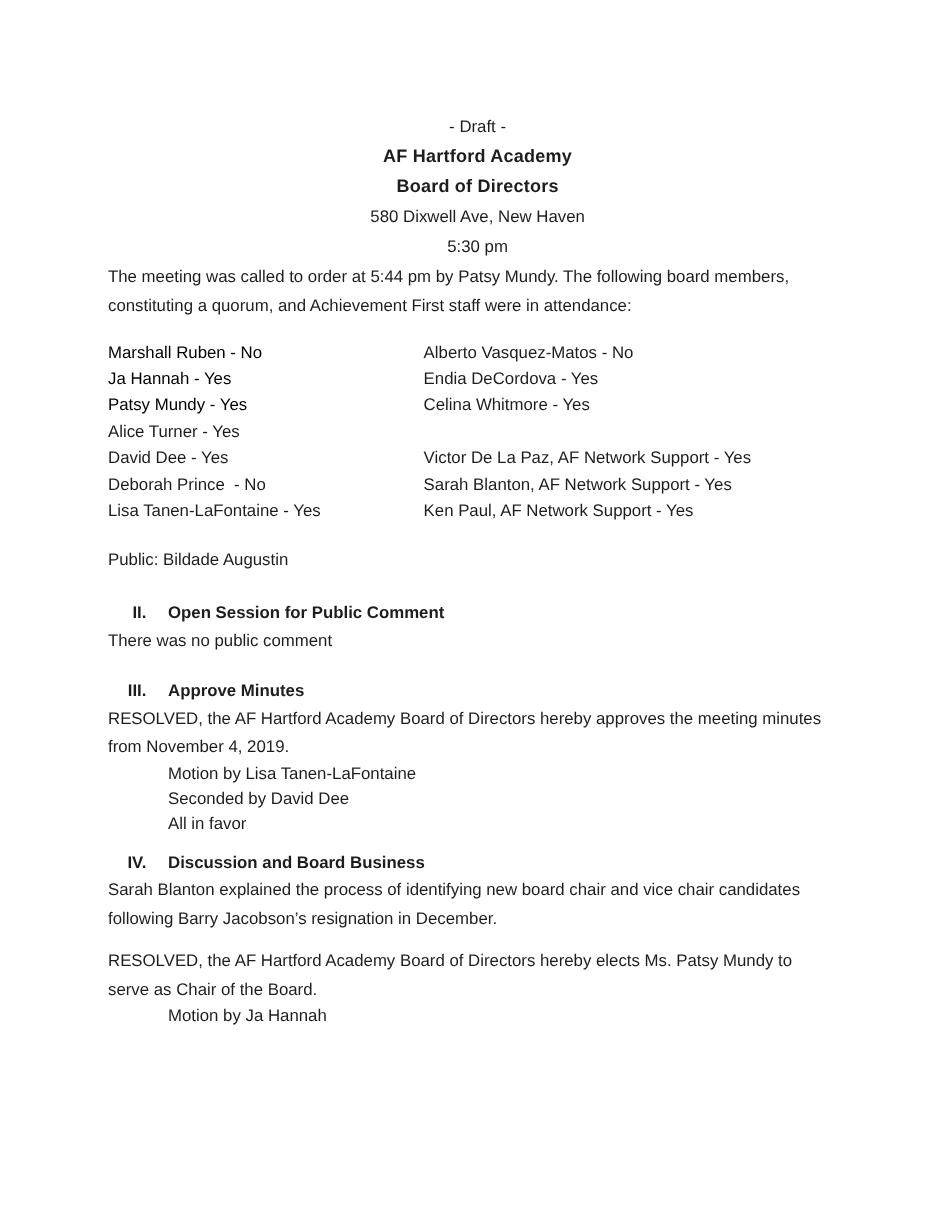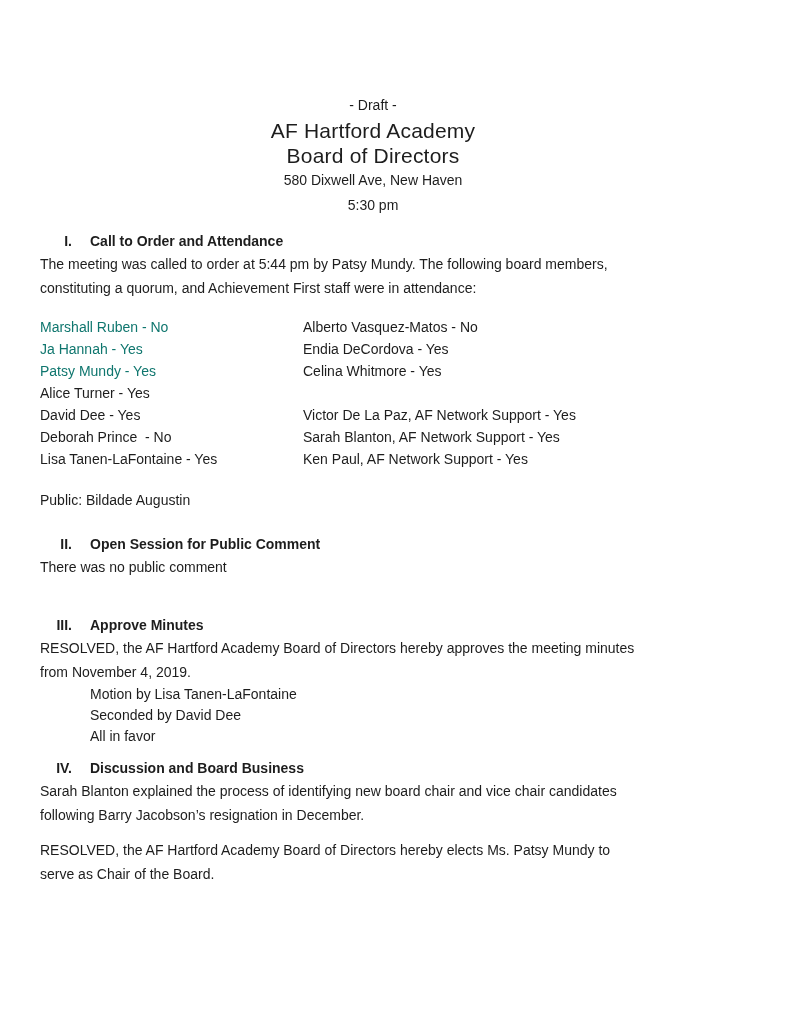--- a/index.html
+++ b/index.html
@@ -15,7 +15,7 @@
     height: 880px;
     background: #ffffff;
     overflow: hidden;
-    padding: 93px 85px 0 40px;
+    padding: 93px 85px 0 90px;
     font-size: 14px;
   }
   .center-block {

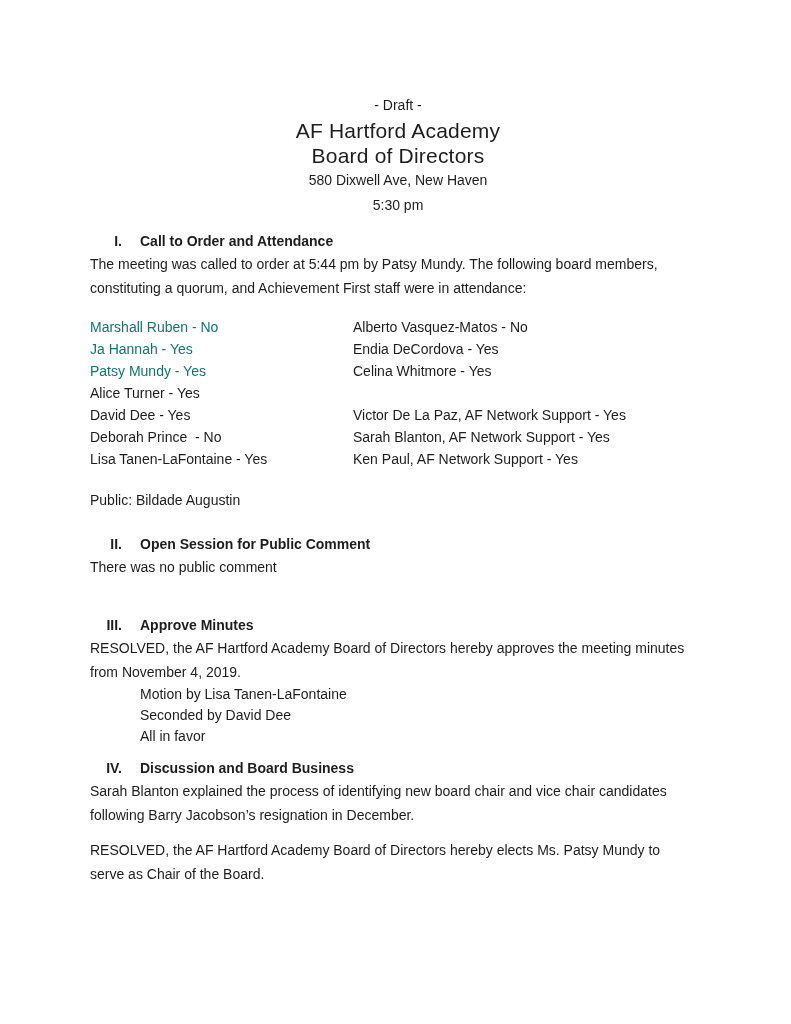--- a/index.html
+++ b/index.html
@@ -23,8 +23,8 @@
     line-height: 25px;
   }
   .center-block .title-line {
-    font-weight: 400;
-    font-size: 21px;
+    font-weight: 700;
+    font-size: 15px;
     letter-spacing: 0.2px;
   }
   .section-heading {

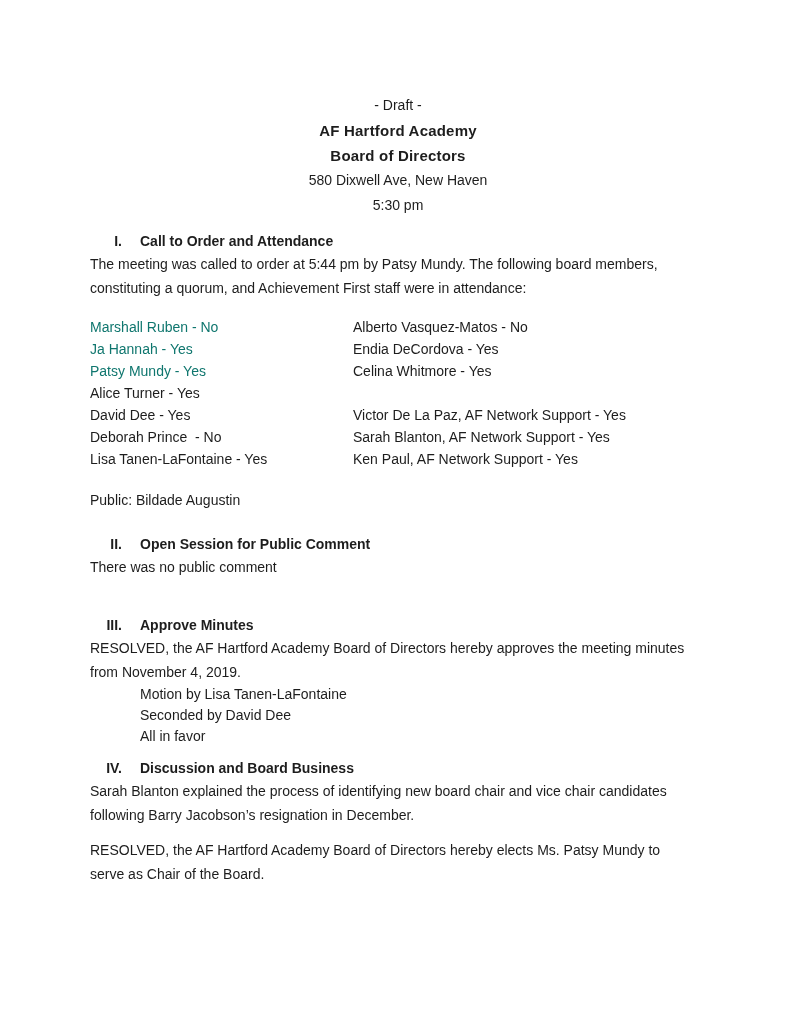--- a/index.html
+++ b/index.html
@@ -79,9 +79,6 @@
     <div>5:30 pm</div>
   </div>
 
-  <div class="section-heading mt-h1">
-    <span class="rn">I.</span><span>Call to Order and Attendance</span>
-  </div>
   <div class="para">
     <div class="pline">The meeting was called to order at 5:44 pm by Patsy Mundy. The following board members,</div>
     <div class="pline">constituting a quorum, and Achievement First staff were in attendance:</div>

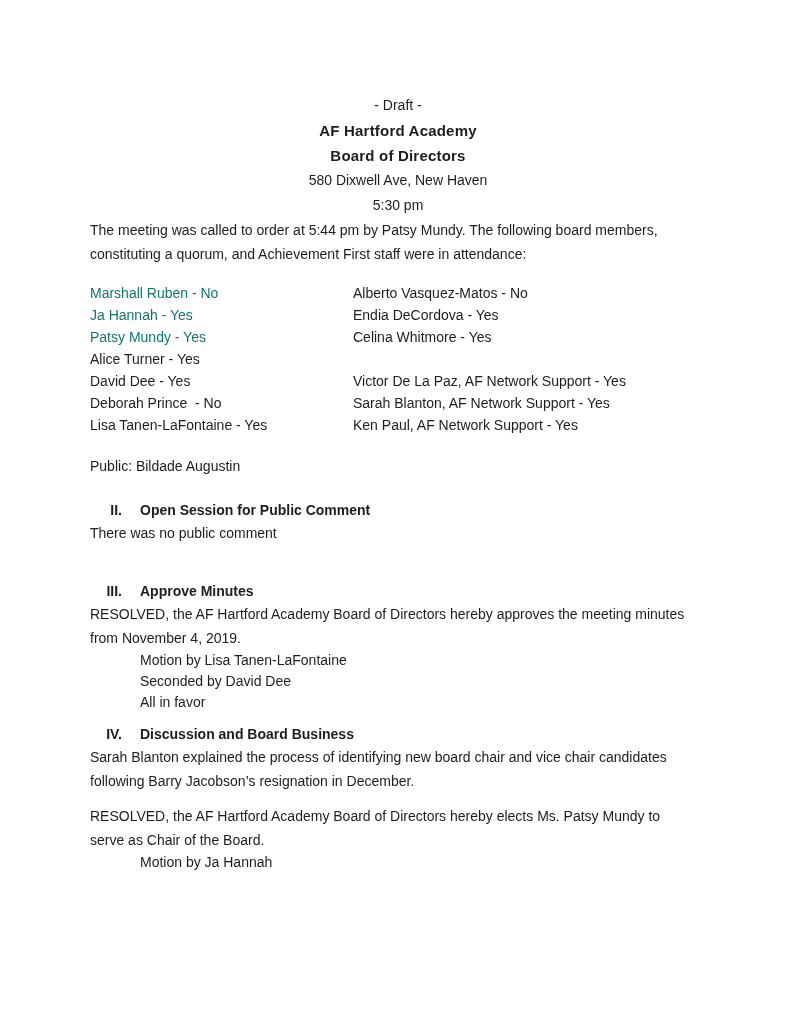--- a/index.html
+++ b/index.html
@@ -48,7 +48,7 @@
     line-height: 22px;
   }
   .cell { white-space: pre; min-height: 22px; }
-  .cell.muted { color: #0f766e; }
+  .cell.muted { color: #000000; }
   .public-line {
     margin-top: 19px;
     line-height: 22px;

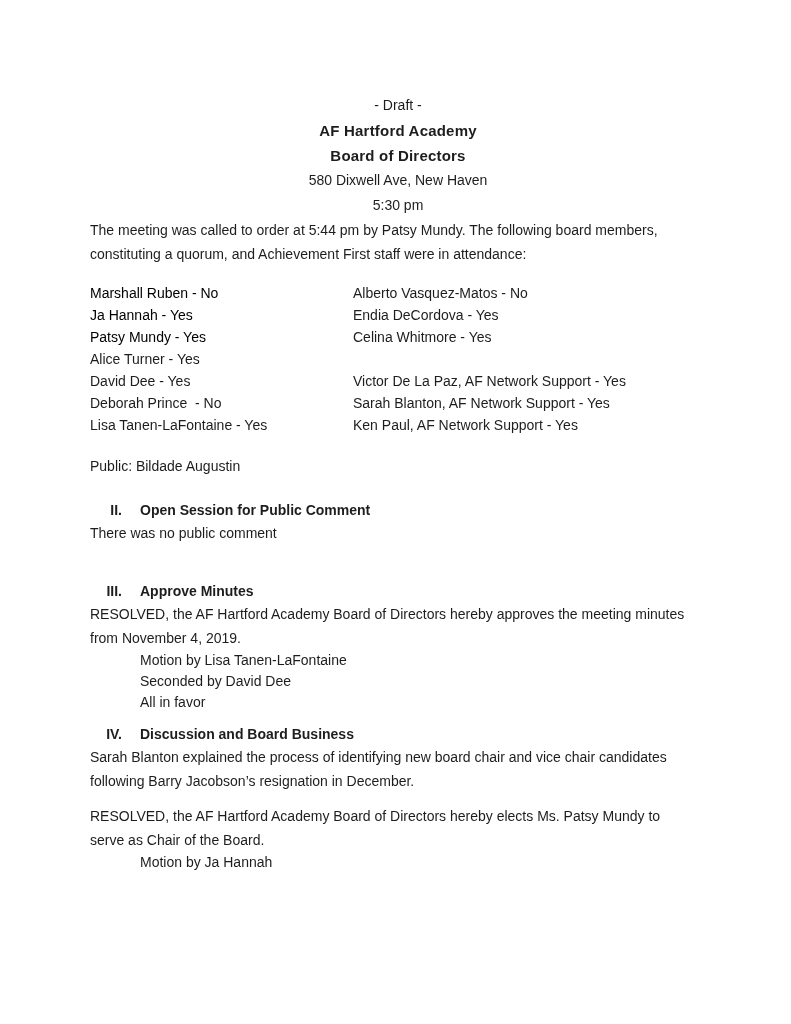--- a/index.html
+++ b/index.html
@@ -55,7 +55,7 @@
     white-space: pre;
   }
   .mt-h2 { margin-top: 22px; }
-  .mt-h3 { margin-top: 35px; }
+  .mt-h3 { margin-top: 19px; }
   .mt-h4 { margin-top: 10px; }
   .mt-h1 { margin-top: 12px; }
   .motions { line-height: 21px; }

